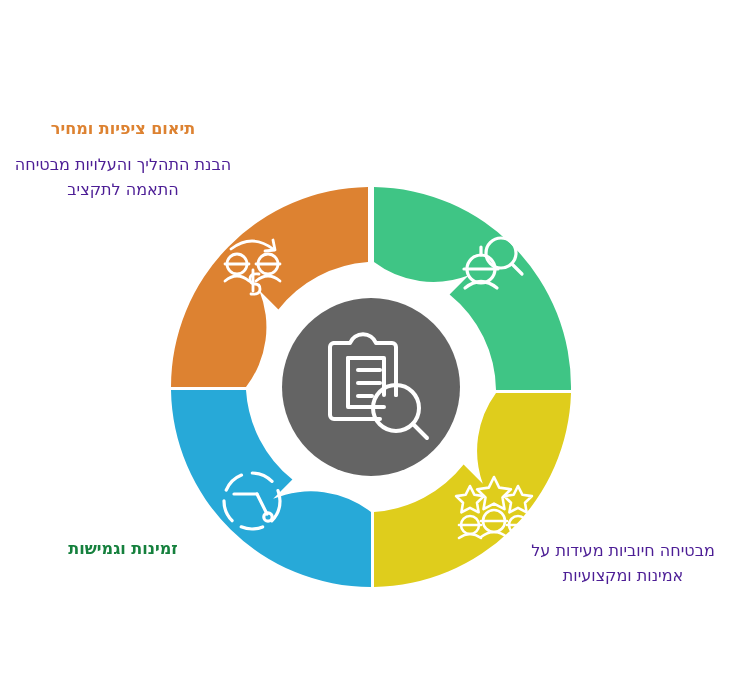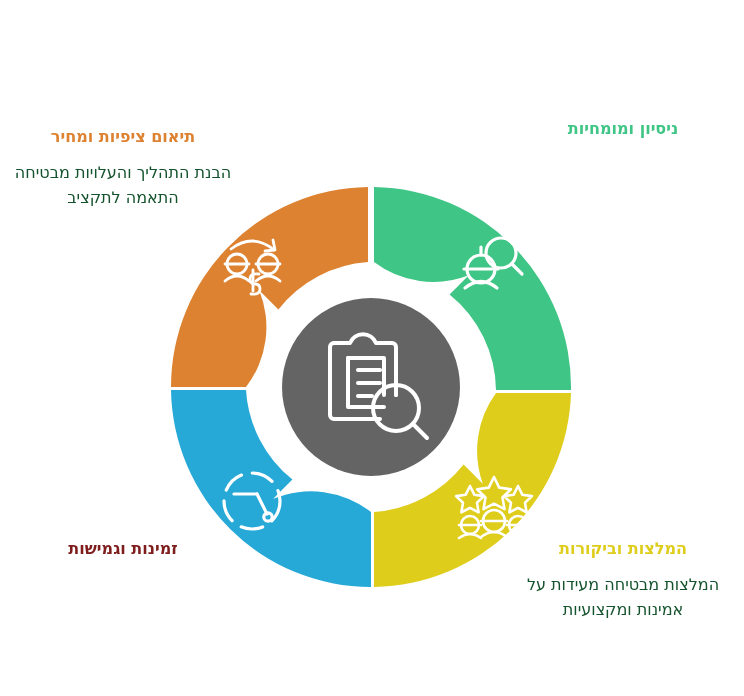--- a/index.html
+++ b/index.html
@@ -166,7 +166,7 @@
 </svg>
 
 <div class="text-block tb-tl">
-  <div class="block-title" style="color:#DD8231;margin-top:8px;">תיאום ציפיות ומחיר</div>
+  <div class="block-title" style="color:#DD8231;">תיאום ציפיות ומחיר</div>
   <div class="block-body">הבנת התהליך והעלויות מבטיחה התאמה לתקציב</div>
 </div>
 

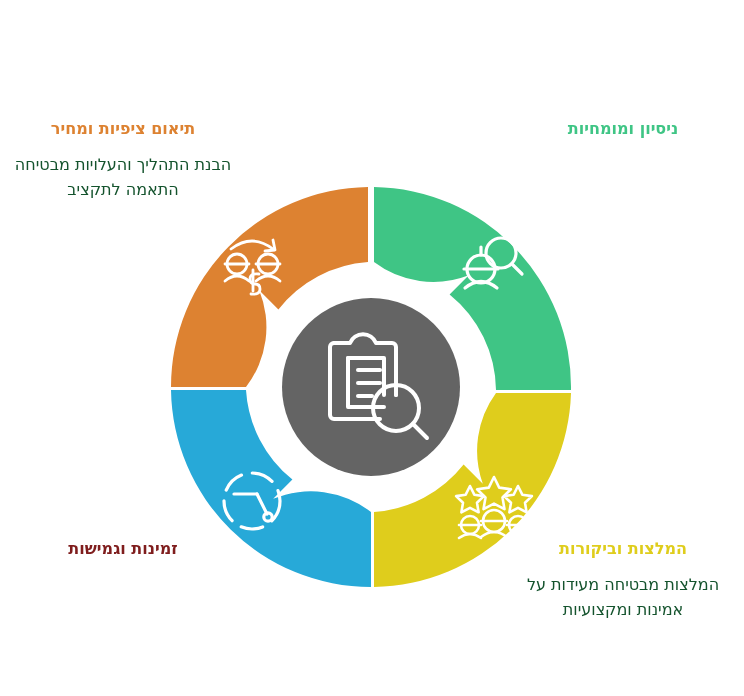--- a/index.html
+++ b/index.html
@@ -171,7 +171,6 @@
 </div>
 
 <div class="text-block tb-tr">
-  <div class="block-title" style="color:#3FC585;">ניסיון ומומחיות</div>
 </div>
 
 <div class="text-block tb-bl">

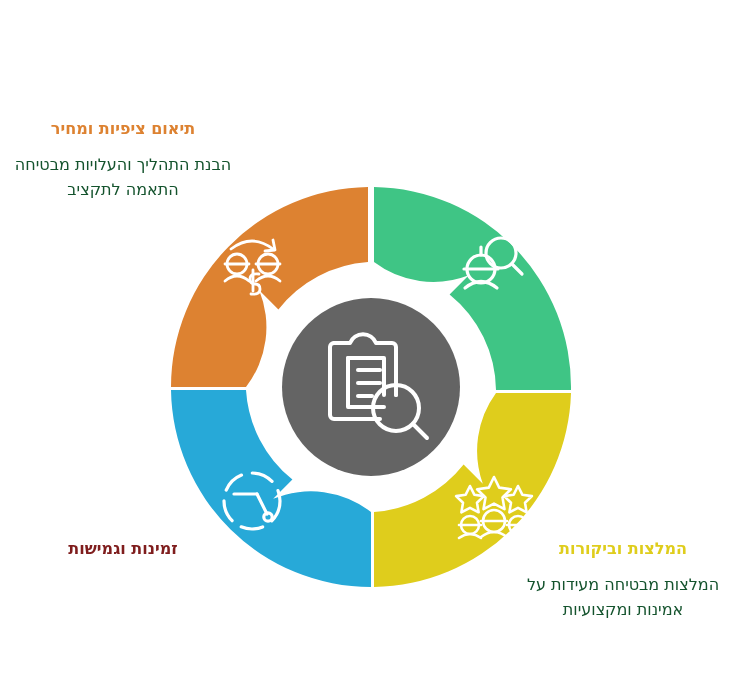--- a/index.html
+++ b/index.html
@@ -46,7 +46,7 @@
   .block-body {
     font-size: 16px;
     line-height: 25px;
-    color: #14532d;
+    color: #4c1d95;
     margin: 0;
     font-weight: 400;
   }

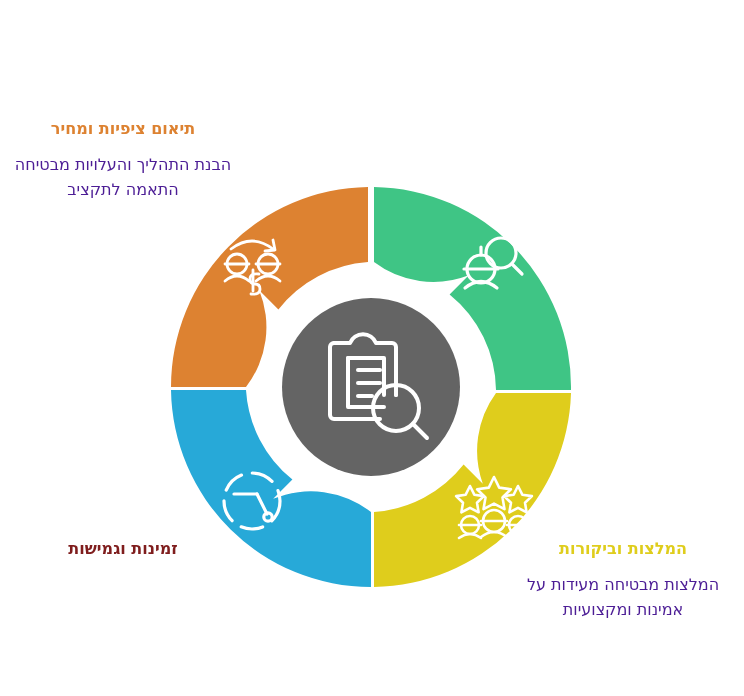--- a/index.html
+++ b/index.html
@@ -174,7 +174,7 @@
 </div>
 
 <div class="text-block tb-bl">
-  <div class="block-title" style="color:#7f1d1d;">זמינות וגמישות</div>
+  <div class="block-title" style="color:#15803d;">זמינות וגמישות</div>
 </div>
 
 <div class="text-block tb-br">

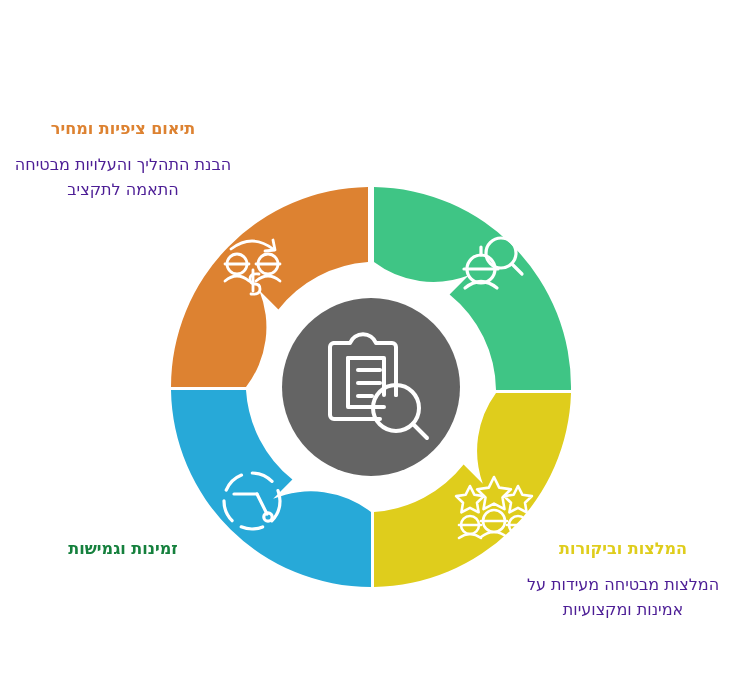--- a/index.html
+++ b/index.html
@@ -178,7 +178,6 @@
 </div>
 
 <div class="text-block tb-br">
-  <div class="block-title" style="color:#DFCD1C;">המלצות וביקורות</div>
   <div class="block-body">המלצות מבטיחה מעידות על אמינות ומקצועיות</div>
 </div>
 

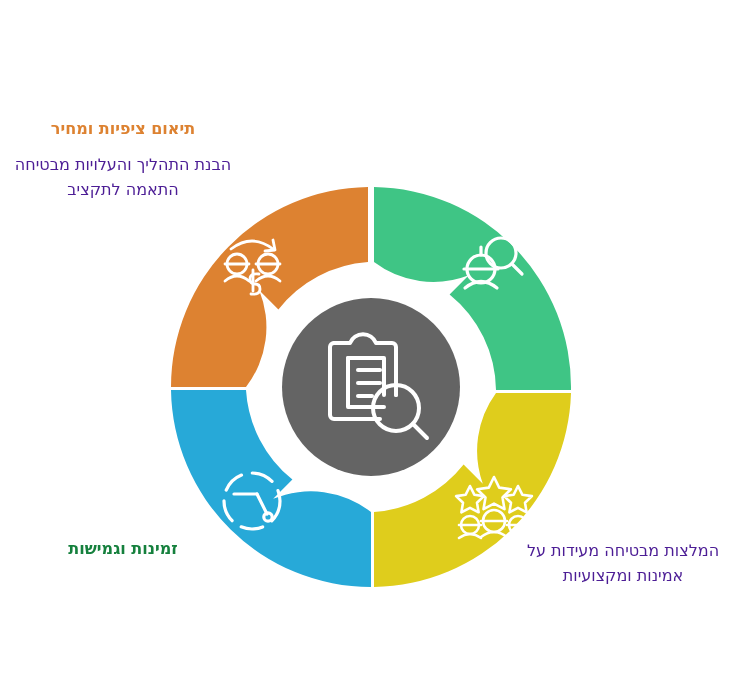--- a/index.html
+++ b/index.html
@@ -178,7 +178,7 @@
 </div>
 
 <div class="text-block tb-br">
-  <div class="block-body">המלצות מבטיחה מעידות על אמינות ומקצועיות</div>
+  <div class="block-body">מבטיחה חיוביות מעידות על אמינות ומקצועיות</div>
 </div>
 
 </body></html>

